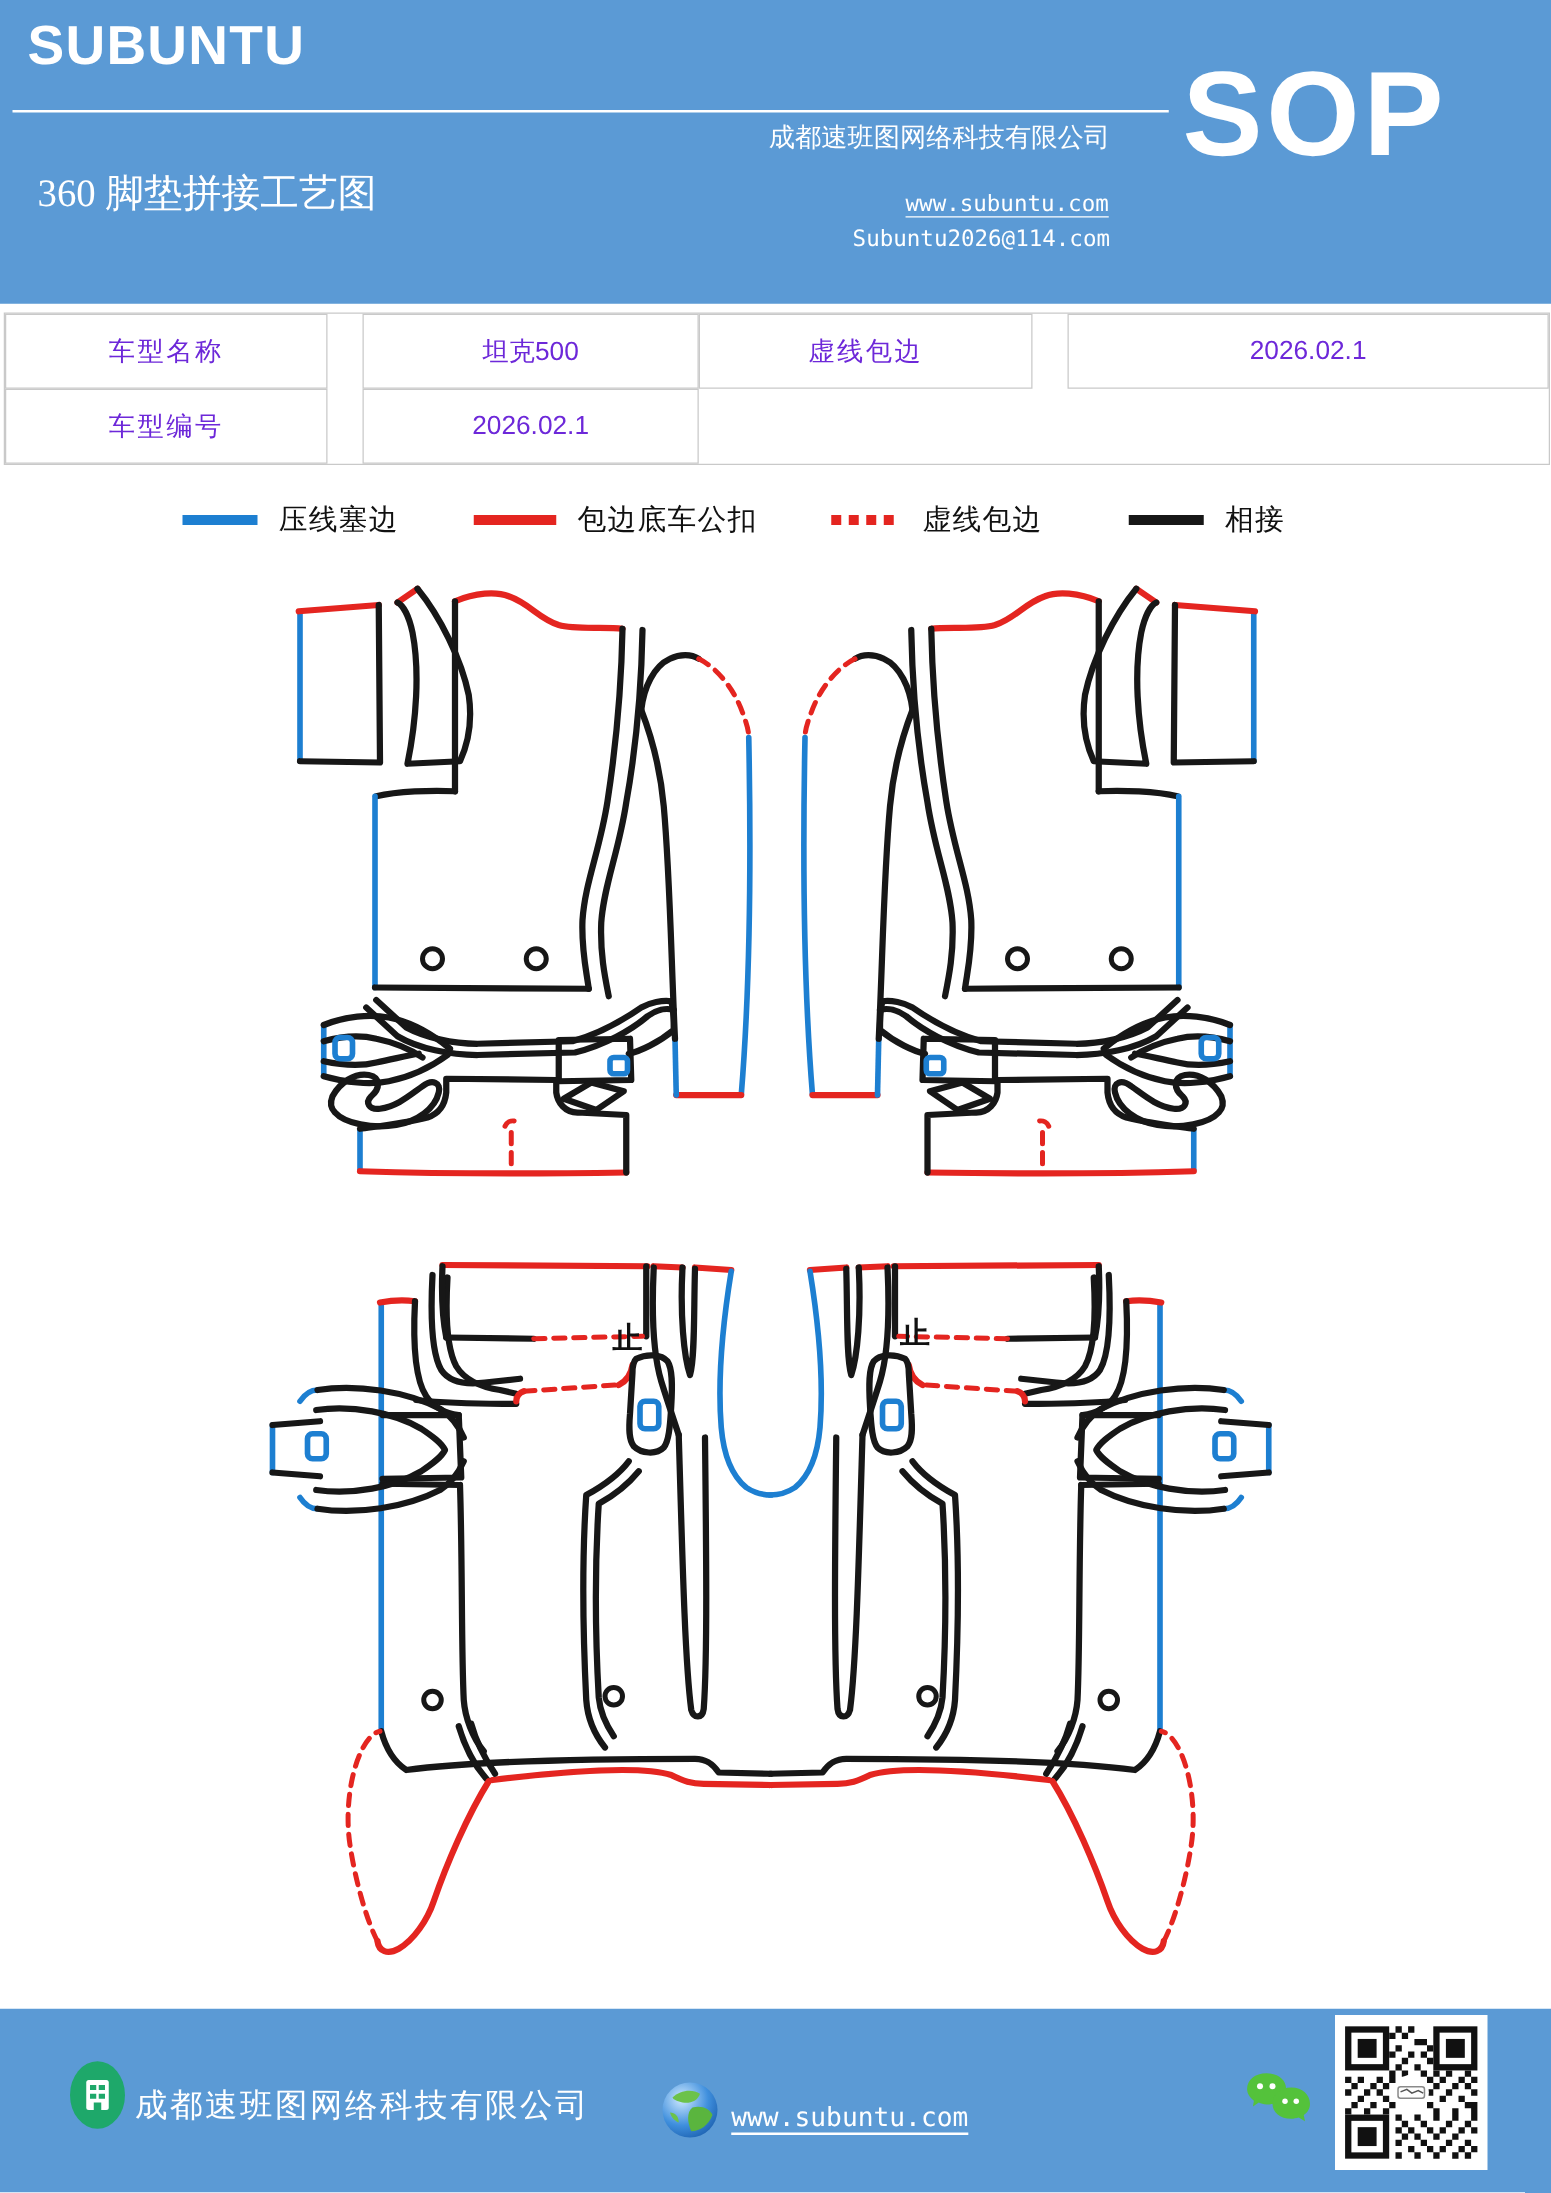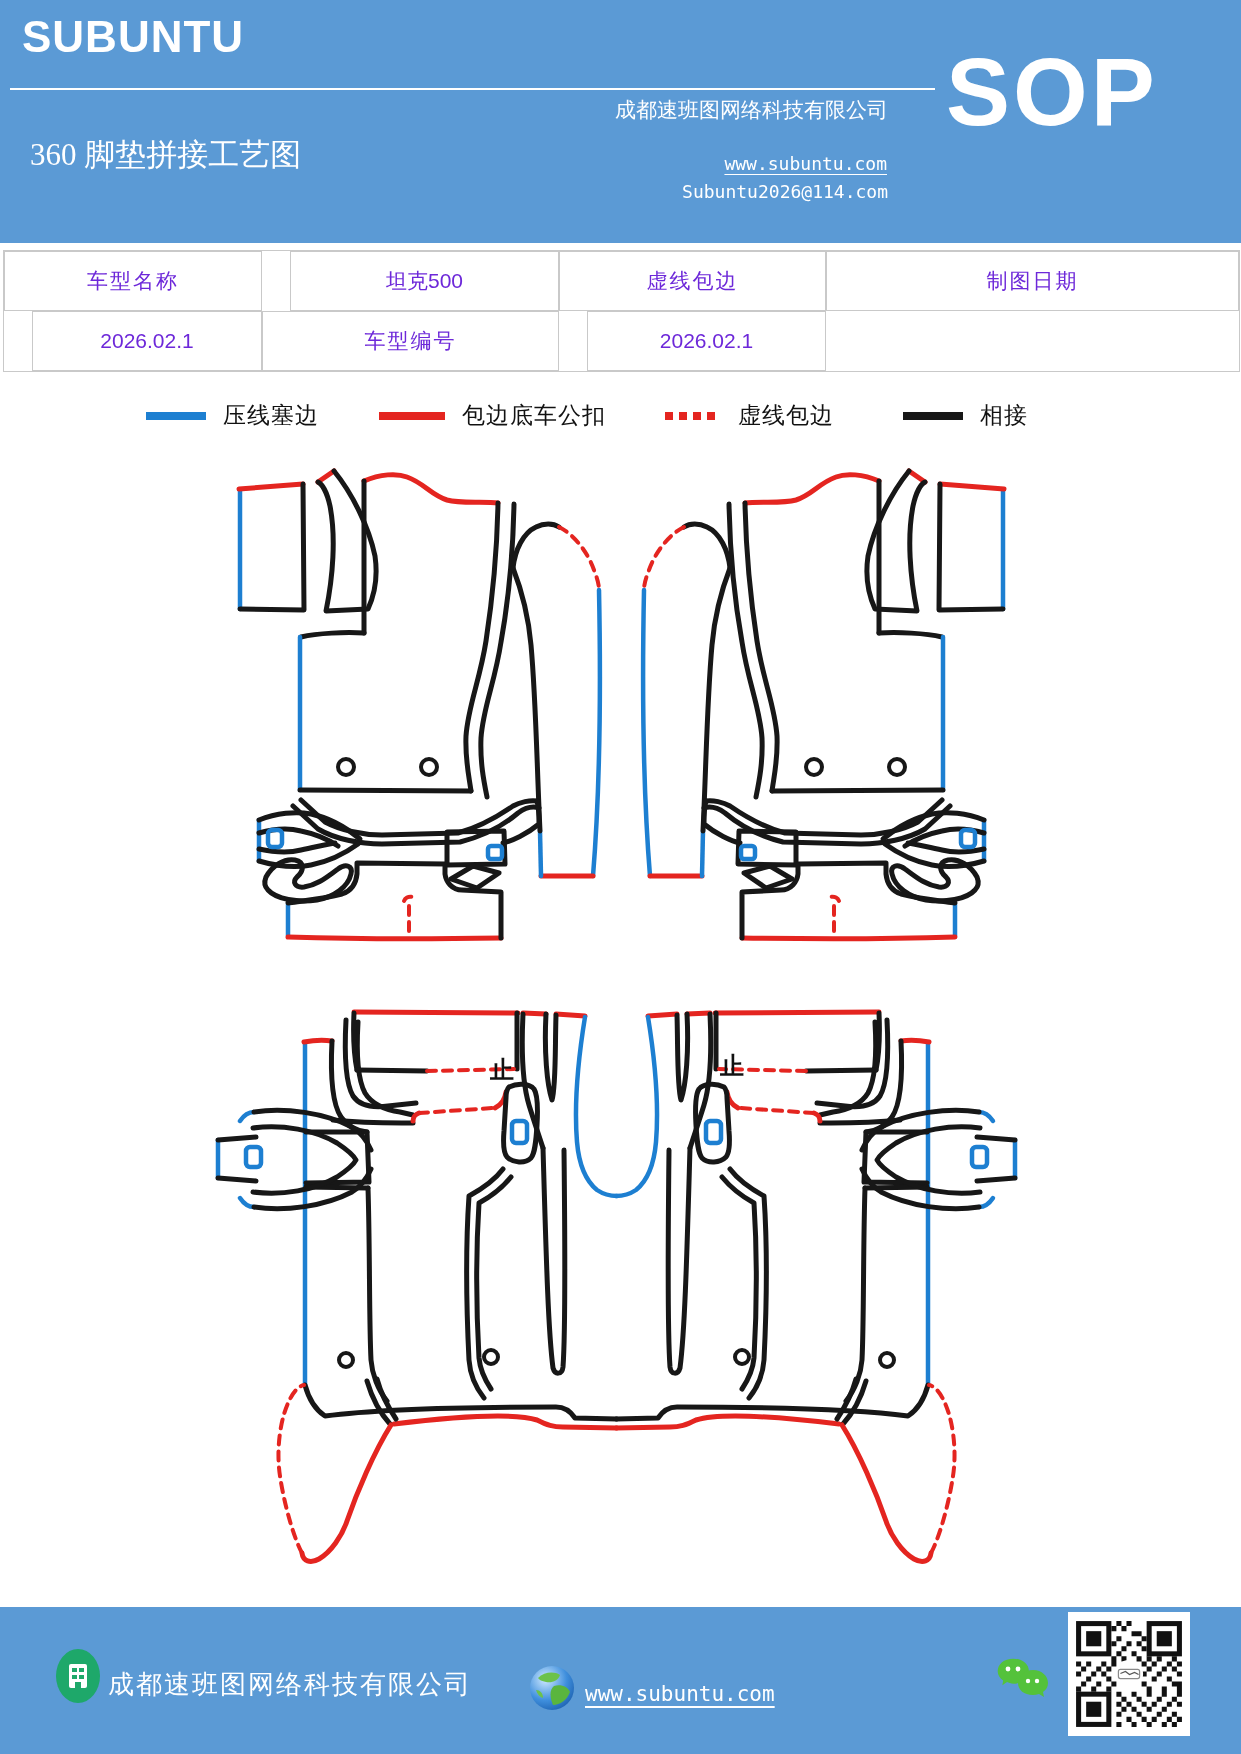--- a/index.html
+++ b/index.html
@@ -72,7 +72,6 @@
   <div class="cell lbl">车型名称</div>
   <div class="cell val">坦克500</div>
   <div class="cell lbl">虚线包边</div>
-  <div class="cell lbl">制图日期</div>
   <div class="cell val">2026.02.1</div>
   <div class="cell lbl">车型编号</div>
   <div class="cell val">2026.02.1</div>

